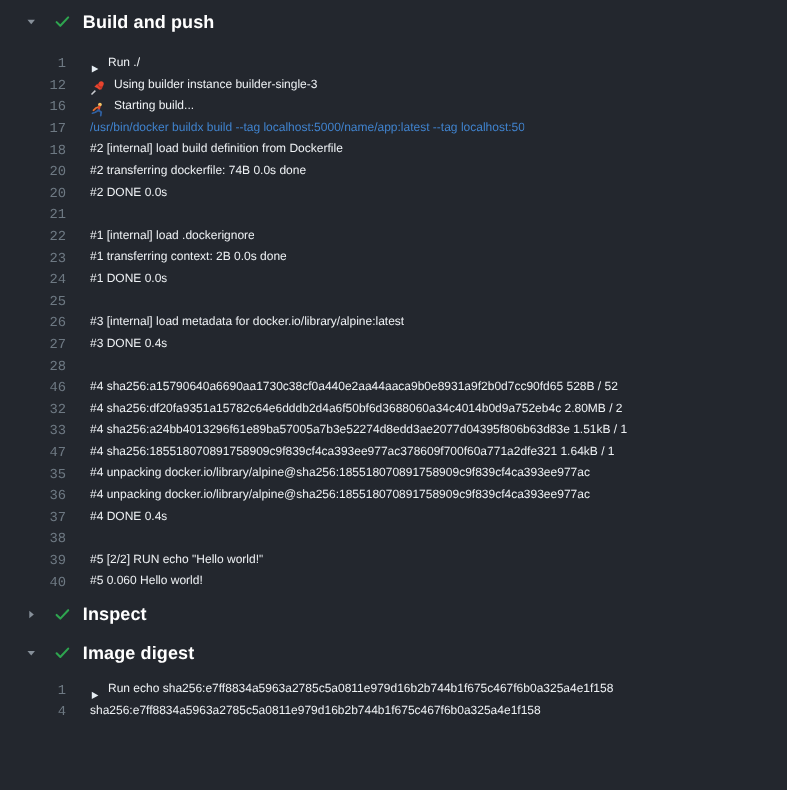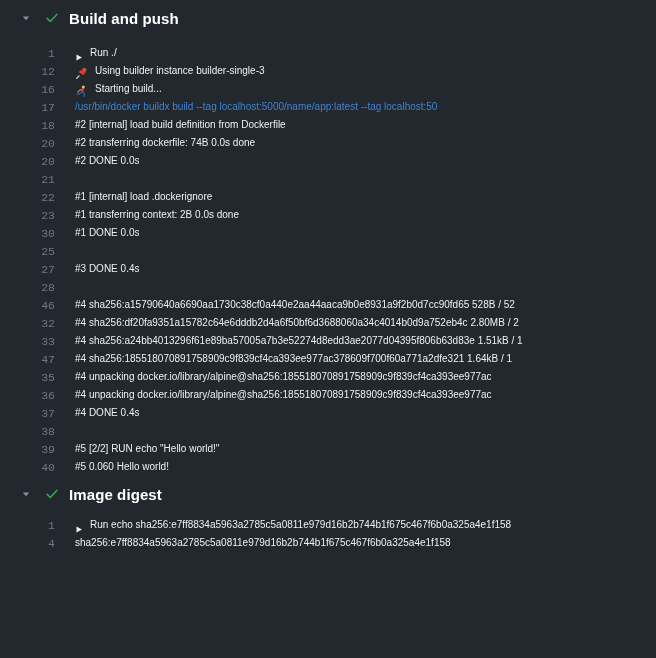--- a/index.html
+++ b/index.html
@@ -134,7 +134,7 @@
           <span class="lt"><span>#1 transferring context: 2B 0.0s done</span></span>
         </div>
         <div class="row">
-          <span class="ln">30</span>
+          <span class="ln">24</span>
           <span class="lt"><span>#1 DONE 0.0s</span></span>
         </div>
         <div class="row">

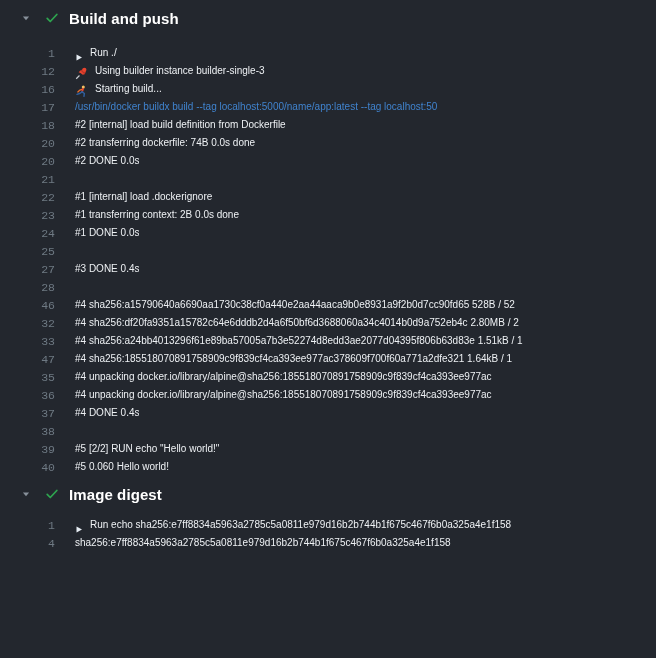--- a/index.html
+++ b/index.html
@@ -142,6 +142,10 @@
           <span class="lt"><span></span></span>
         </div>
         <div class="row">
+          <span class="ln">26</span>
+          <span class="lt"><span>#3 [internal] load metadata for docker.io/library/alpine:latest</span></span>
+        </div>
+        <div class="row">
           <span class="ln">27</span>
           <span class="lt"><span>#3 DONE 0.4s</span></span>
         </div>

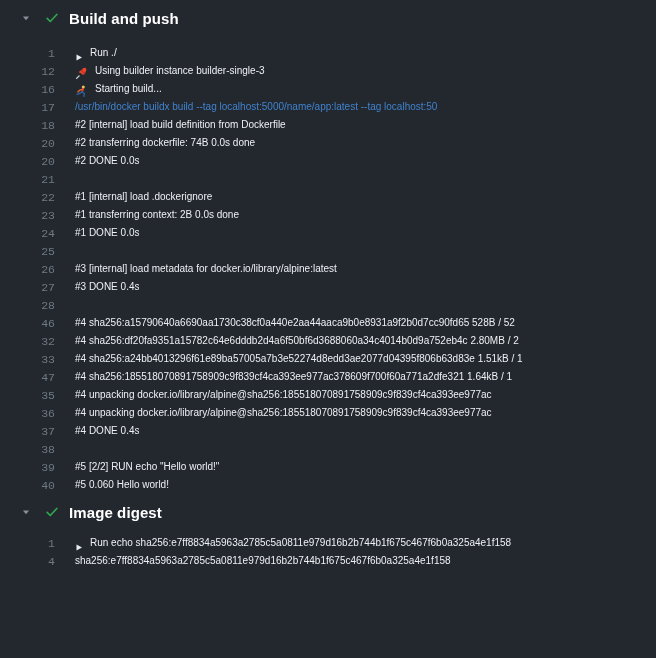--- a/index.html
+++ b/index.html
@@ -199,6 +199,21 @@
       <div class="section-header">
         <span class="icon toggle">
           <svg width="10" height="10" viewBox="0 0 16 16">
+            <polygon points="5.5,3 11.5,8 5.5,13" fill="#87909a"></polygon>
+          </svg>
+        </span>
+        <span class="icon status">
+          <svg width="14" height="14" viewBox="0 0 16 16">
+            <path d="M2.5 8.5 L6 12 L13.5 4" fill="none" stroke="#2ea44f" stroke-width="2" stroke-linecap="round" stroke-linejoin="round"></path>
+          </svg>
+        </span>
+        <span class="section-title">Inspect</span>
+      </div>
+    </div>
+    <div class="section">
+      <div class="section-header">
+        <span class="icon toggle">
+          <svg width="10" height="10" viewBox="0 0 16 16">
             <polygon points="3,5.5 13,5.5 8,11.5" fill="#87909a"></polygon>
           </svg>
         </span>

